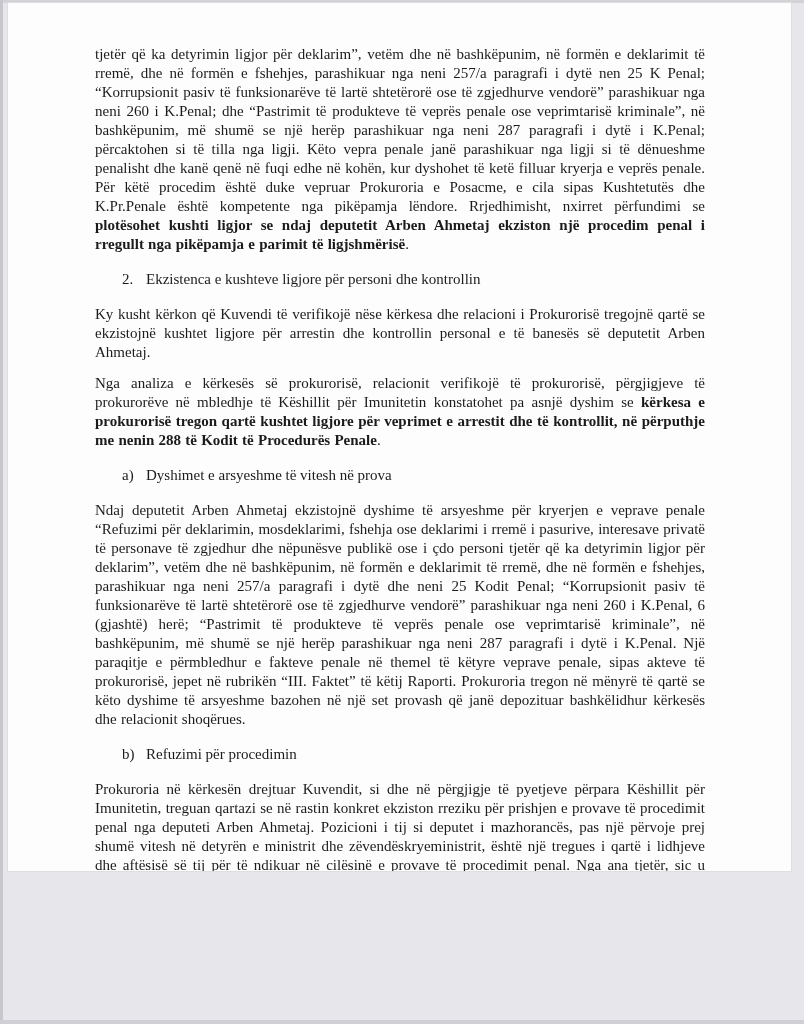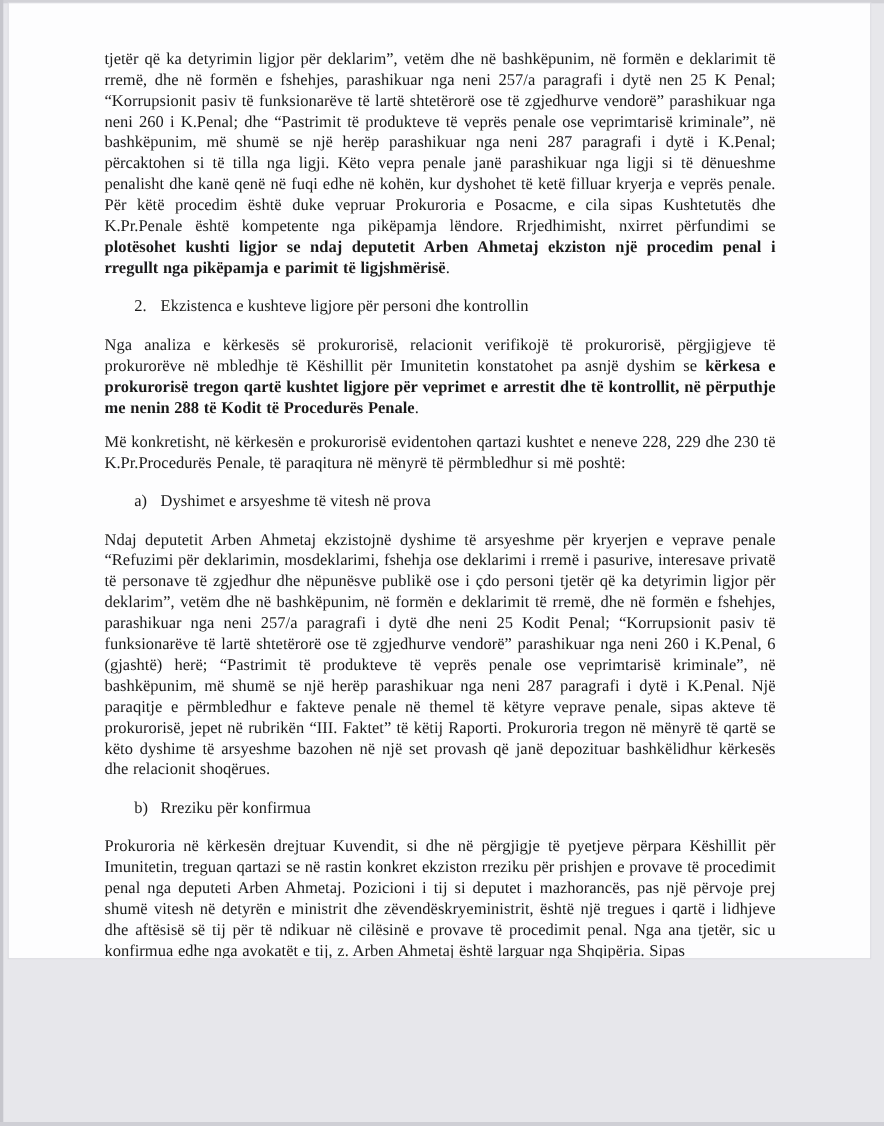--- a/index.html
+++ b/index.html
@@ -93,6 +93,7 @@
         <span class="marker">2.</span>
         <span class="item-text"><span>Ekzistenca e kushteve ligjore për personi dhe kontrollin</span></span>
       </div>
+      <p class="paragraph"><span>Ky kusht kërkon që Kuvendi të verifikojë nëse kërkesa dhe relacioni i Prokurorisë tregojnë qartë se ekzistojnë kushtet ligjore për arrestin dhe kontrollin personal e të banesës së deputetit Arben Ahmetaj.</span></p>
       <p class="paragraph"><span>Nga analiza e kërkesës së prokurorisë, relacionit verifikojë të prokurorisë, përgjigjeve të prokurorëve në mbledhje të Këshillit për Imunitetin konstatohet pa asnjë dyshim se </span><strong>kërkesa e prokurorisë tregon qartë kushtet ligjore për veprimet e arrestit dhe të kontrollit, në përputhje me nenin 288 të Kodit të Procedurës Penale</strong><span>.</span></p>
       <p class="paragraph"><span>Më konkretisht, në kërkesën e prokurorisë evidentohen qartazi kushtet e neneve 228, 229 dhe 230 të K.Pr.Procedurës Penale, të paraqitura në mënyrë të përmbledhur si më poshtë:</span></p>
       <div class="list-item">

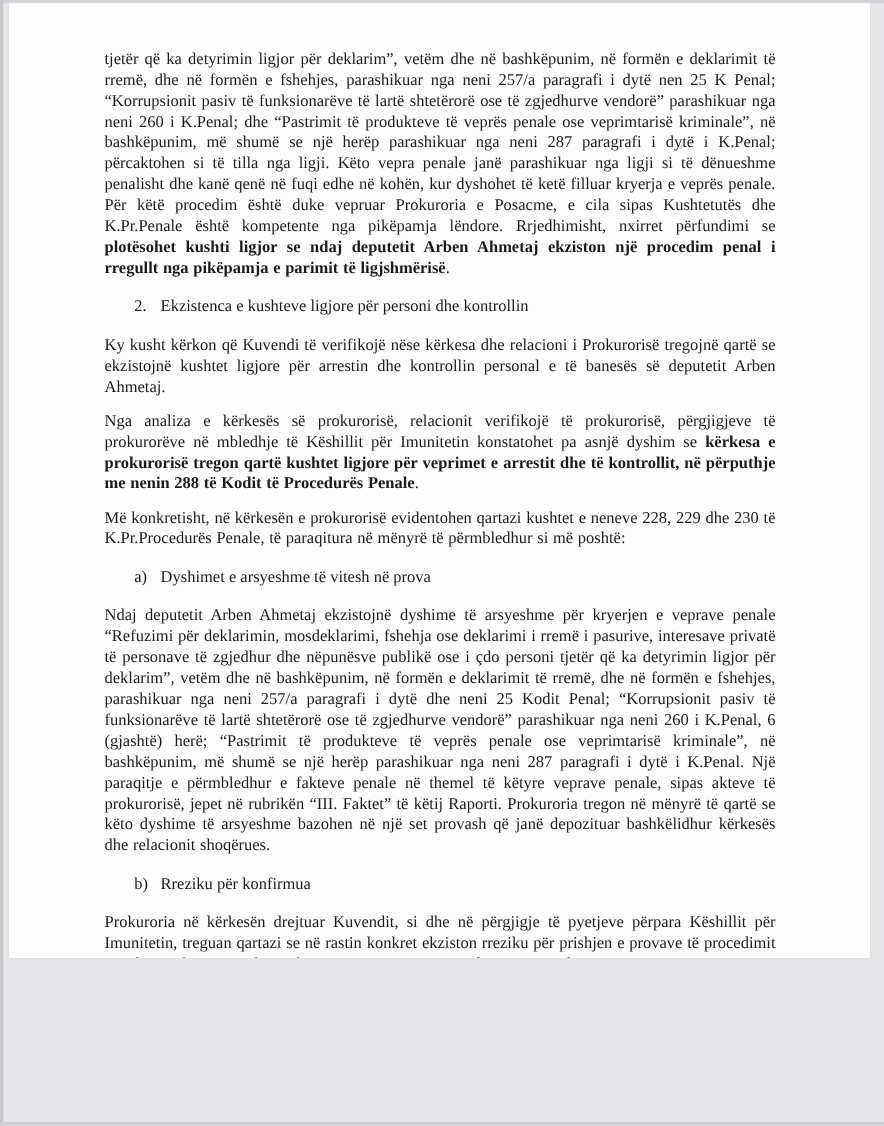--- a/index.html
+++ b/index.html
@@ -95,7 +95,6 @@
       </div>
       <p class="paragraph"><span>Ky kusht kërkon që Kuvendi të verifikojë nëse kërkesa dhe relacioni i Prokurorisë tregojnë qartë se ekzistojnë kushtet ligjore për arrestin dhe kontrollin personal e të banesës së deputetit Arben Ahmetaj.</span></p>
       <p class="paragraph"><span>Nga analiza e kërkesës së prokurorisë, relacionit verifikojë të prokurorisë, përgjigjeve të prokurorëve në mbledhje të Këshillit për Imunitetin konstatohet pa asnjë dyshim se </span><strong>kërkesa e prokurorisë tregon qartë kushtet ligjore për veprimet e arrestit dhe të kontrollit, në përputhje me nenin 288 të Kodit të Procedurës Penale</strong><span>.</span></p>
-      <p class="paragraph"><span>Më konkretisht, në kërkesën e prokurorisë evidentohen qartazi kushtet e neneve 228, 229 dhe 230 të K.Pr.Procedurës Penale, të paraqitura në mënyrë të përmbledhur si më poshtë:</span></p>
       <div class="list-item">
         <span class="marker">a)</span>
         <span class="item-text"><span>Dyshimet e arsyeshme të vitesh në prova</span></span>

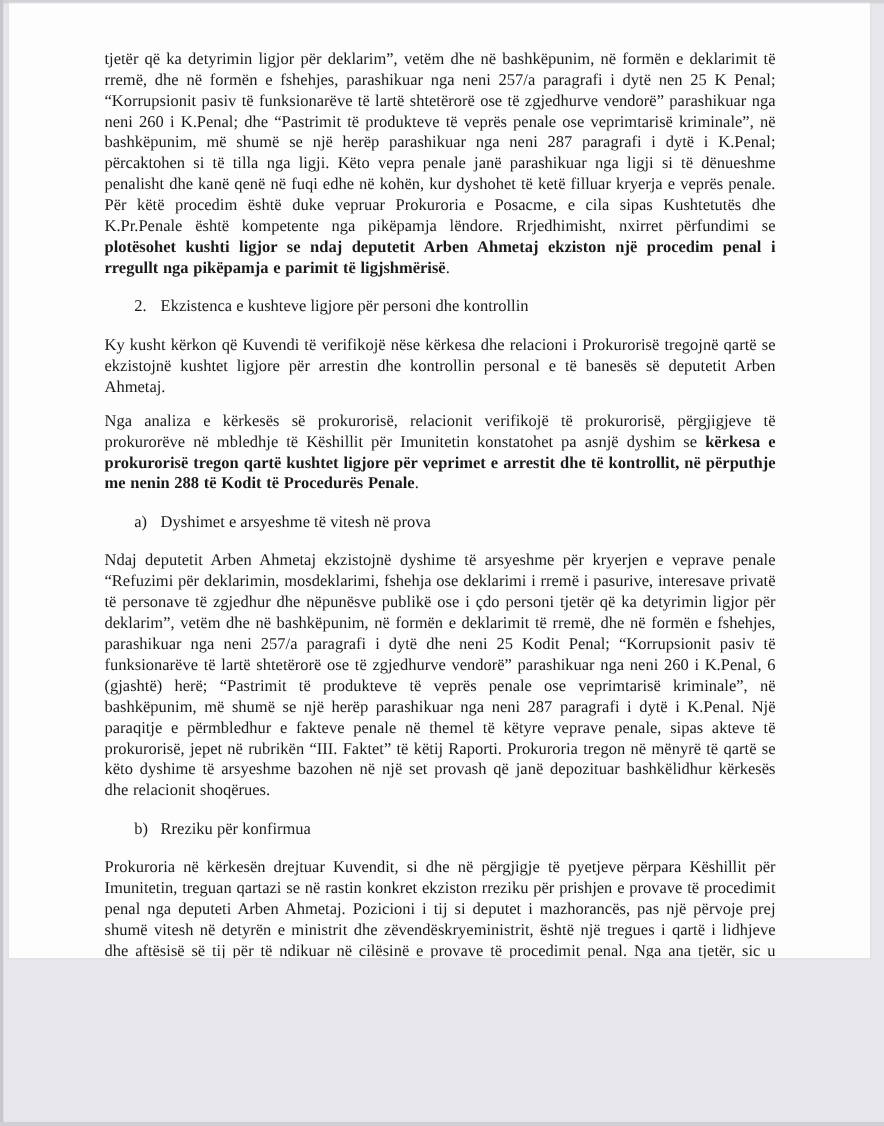--- a/index.html
+++ b/index.html
@@ -102,7 +102,7 @@
       <p class="paragraph"><span>Ndaj deputetit Arben Ahmetaj ekzistojnë dyshime të arsyeshme për kryerjen e veprave penale “Refuzimi për deklarimin, mosdeklarimi, fshehja ose deklarimi i rremë i pasurive, interesave privatë të personave të zgjedhur dhe nëpunësve publikë ose i çdo personi tjetër që ka detyrimin ligjor për deklarim”, vetëm dhe në bashkëpunim, në formën e deklarimit të rremë, dhe në formën e fshehjes, parashikuar nga neni 257/a paragrafi i dytë dhe neni 25 Kodit Penal; “Korrupsionit pasiv të funksionarëve të lartë shtetërorë ose të zgjedhurve vendorë” parashikuar nga neni 260 i K.Penal, 6 (gjashtë) herë; “Pastrimit të produkteve të veprës penale ose veprimtarisë kriminale”, në bashkëpunim, më shumë se një herëp parashikuar nga neni 287 paragrafi i dytë i K.Penal. Një paraqitje e përmbledhur e fakteve penale në themel të këtyre veprave penale, sipas akteve të prokurorisë, jepet në rubrikën “III. Faktet” të këtij Raporti. Prokuroria tregon në mënyrë të qartë se këto dyshime të arsyeshme bazohen në një set provash që janë depozituar bashkëlidhur kërkesës dhe relacionit shoqërues.</span></p>
       <div class="list-item">
         <span class="marker">b)</span>
-        <span class="item-text"><span>Rreziku për konfirmua</span></span>
+        <span class="item-text"><span>Refuzimi për procedimin</span></span>
       </div>
       <p class="paragraph"><span>Prokuroria në kërkesën drejtuar Kuvendit, si dhe në përgjigje të pyetjeve përpara Këshillit për Imunitetin, treguan qartazi se në rastin konkret ekziston rreziku për prishjen e provave të procedimit penal nga deputeti Arben Ahmetaj. Pozicioni i tij si deputet i mazhorancës, pas një përvoje prej shumë vitesh në detyrën e ministrit dhe zëvendëskryeministrit, është një tregues i qartë i lidhjeve dhe aftësisë së tij për të ndikuar në cilësinë e provave të procedimit penal. Nga ana tjetër, sic u konfirmua edhe nga avokatët e tij, z. Arben Ahmetaj është larguar nga Shqipëria. Sipas</span></p>
     </div>

